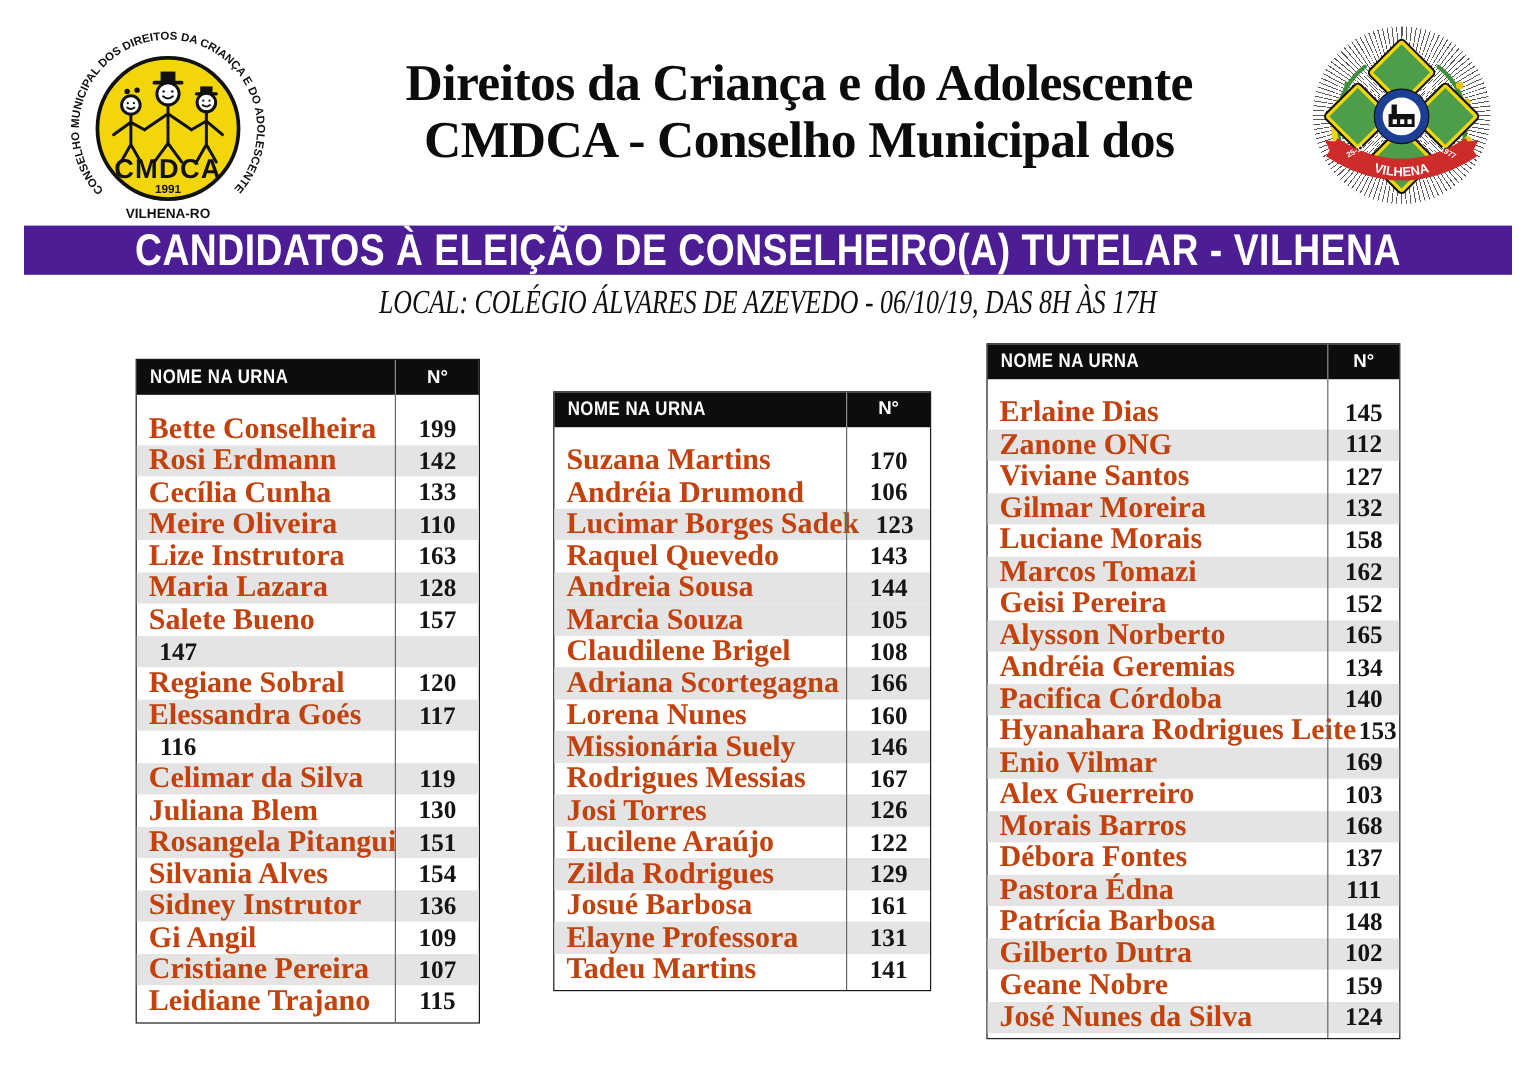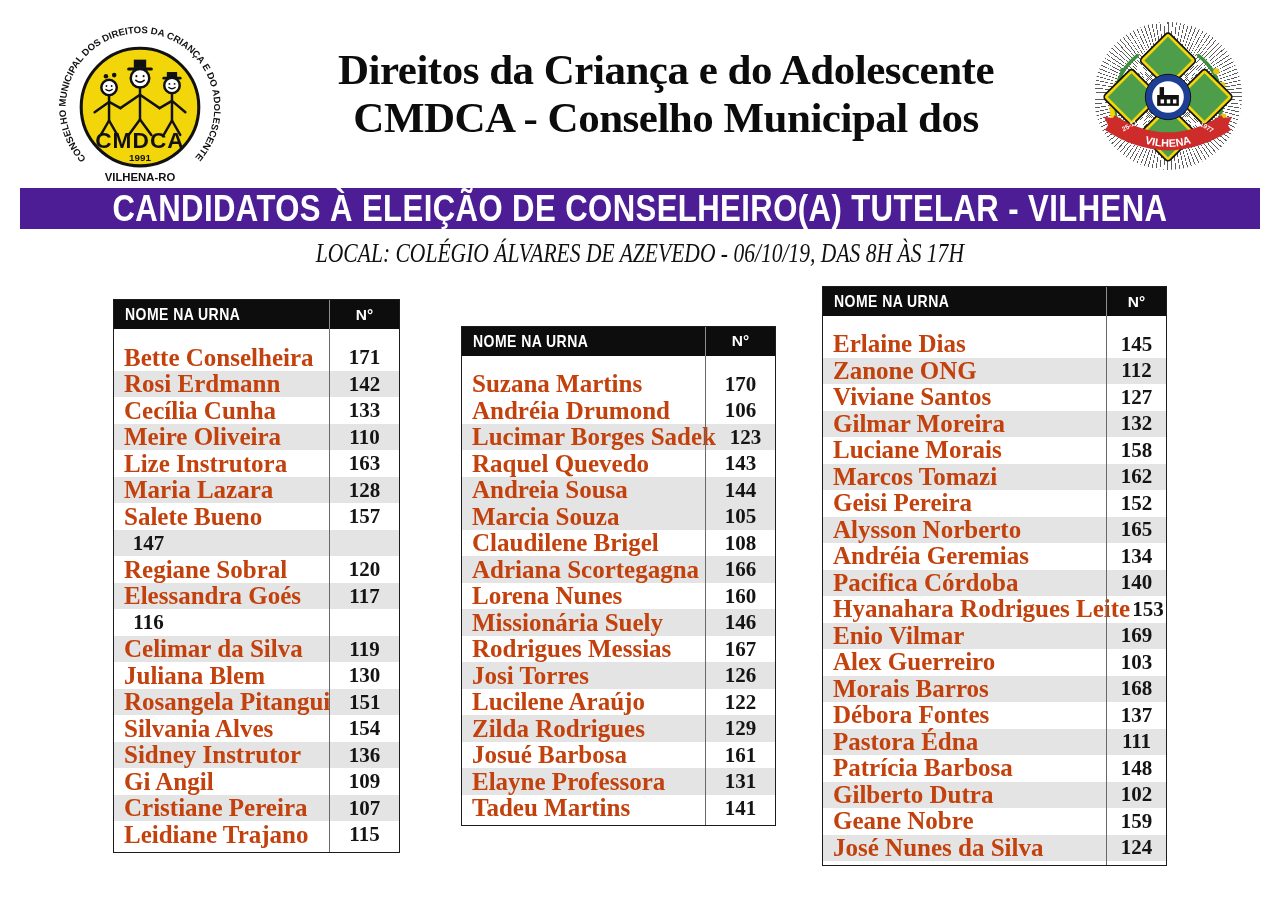--- a/index.html
+++ b/index.html
@@ -195,7 +195,7 @@
       <div class="tbody">
           <div class="trow">
             <div class="cell-name">Bette Conselheira</div>
-            <div class="cell-num">171</div>
+            <div class="cell-num">199</div>
           </div>
           <div class="trow alt">
             <div class="cell-name">Rosi Erdmann</div>

